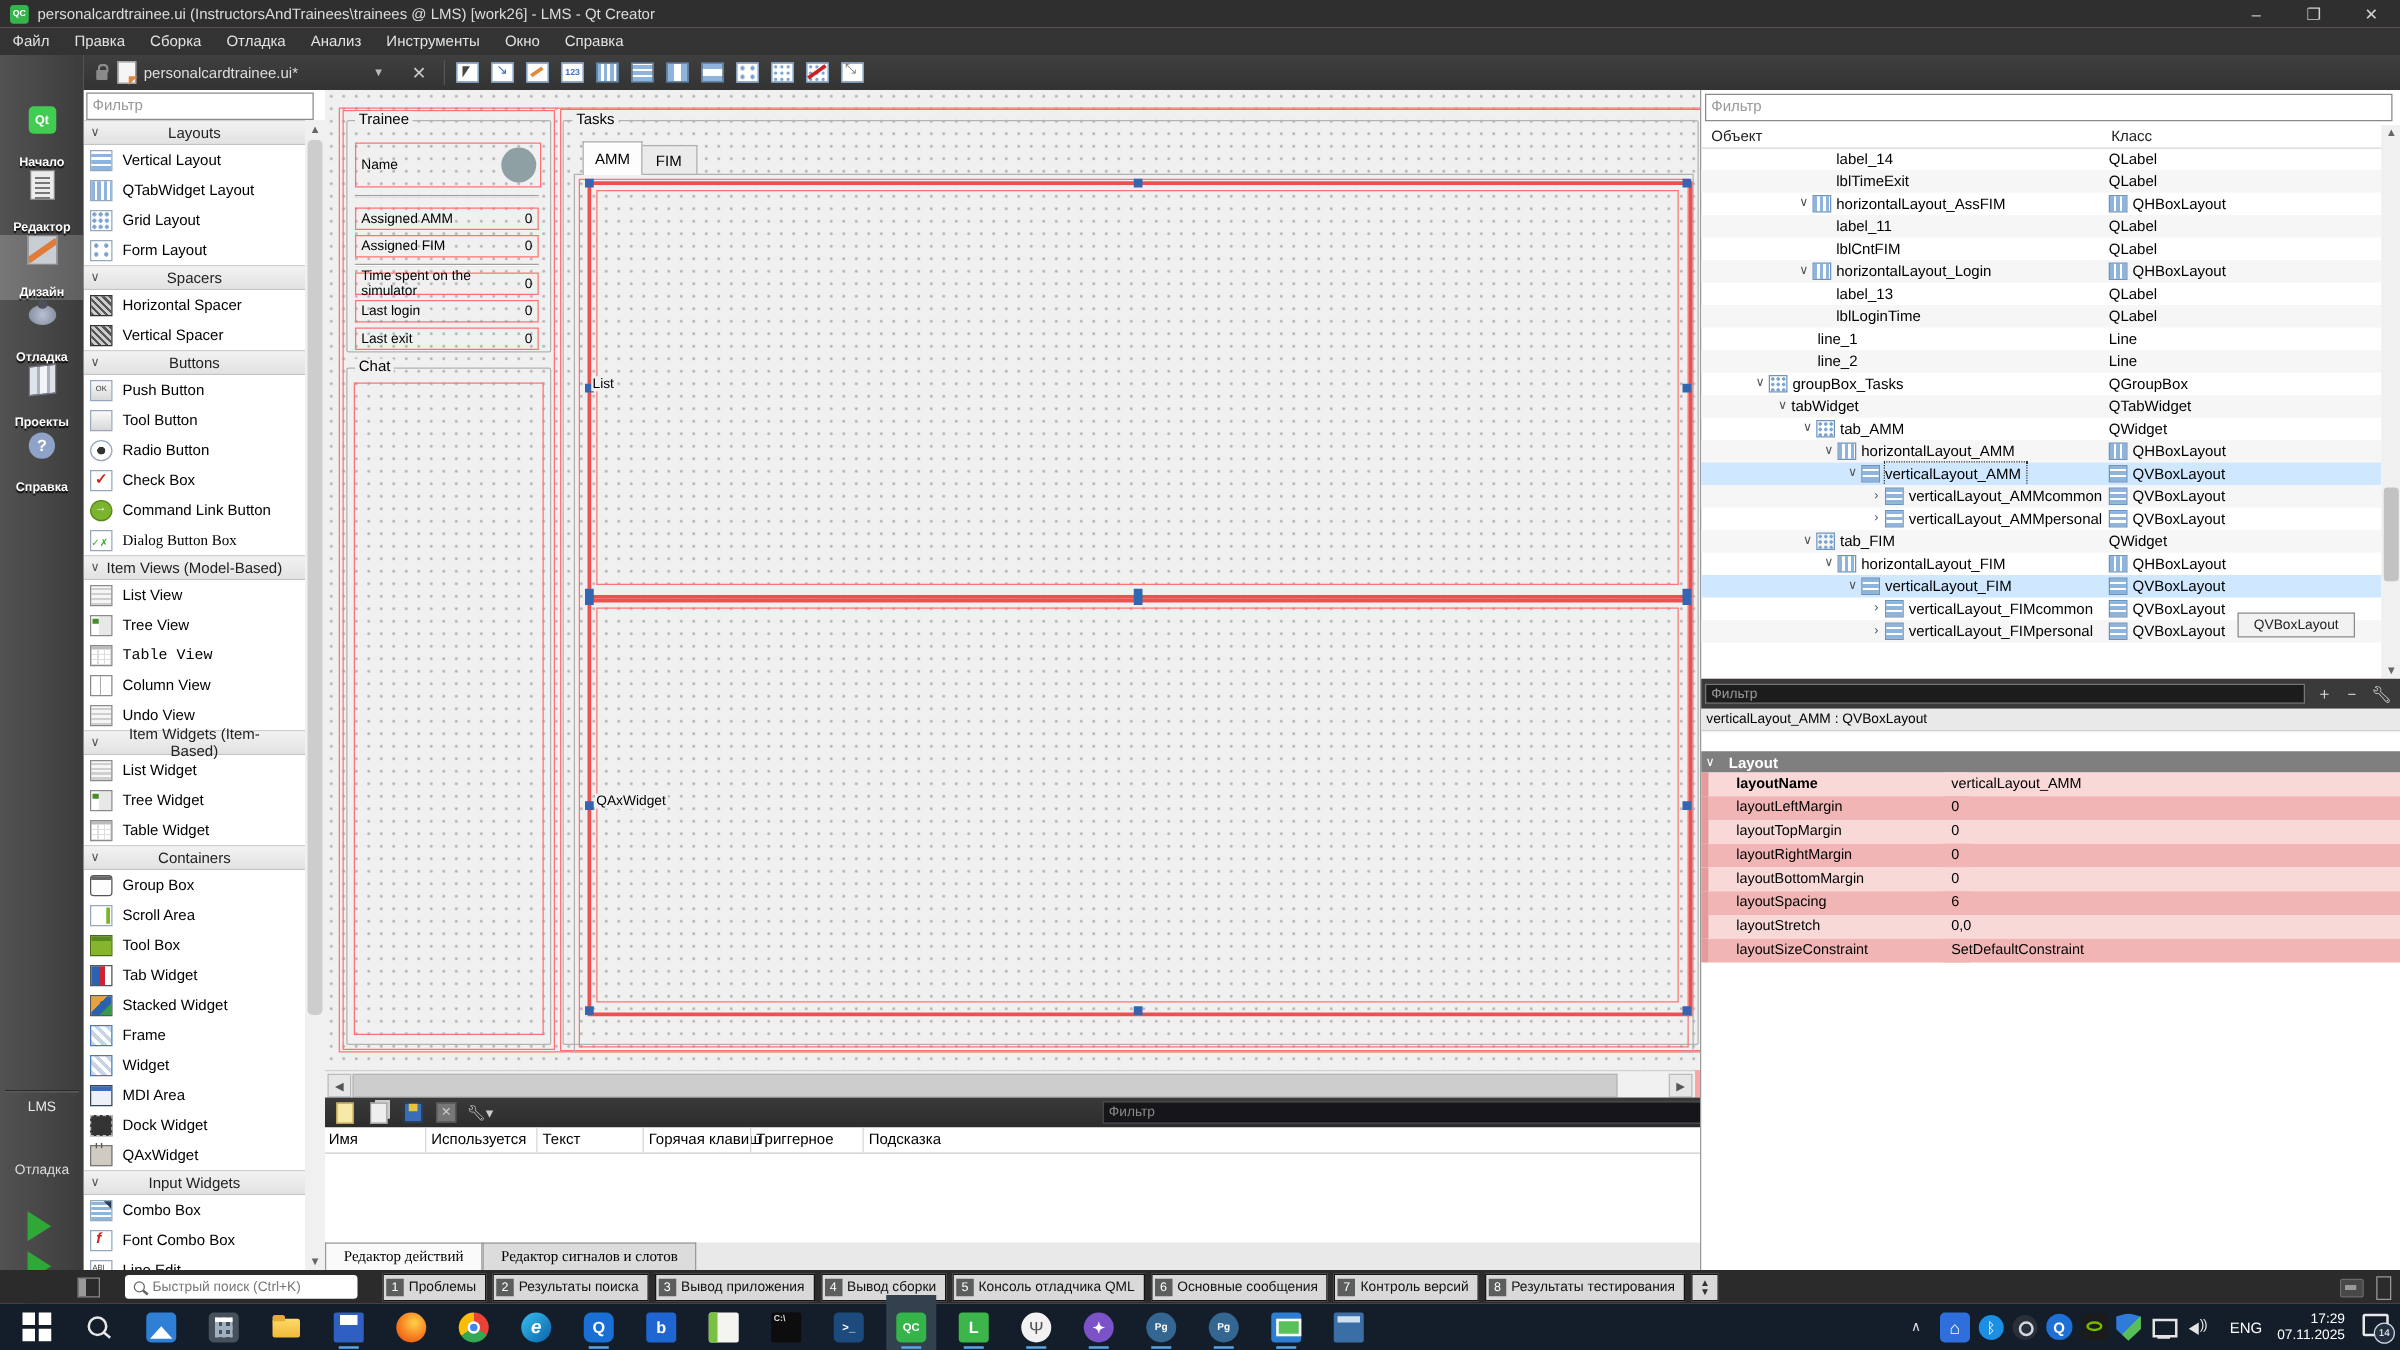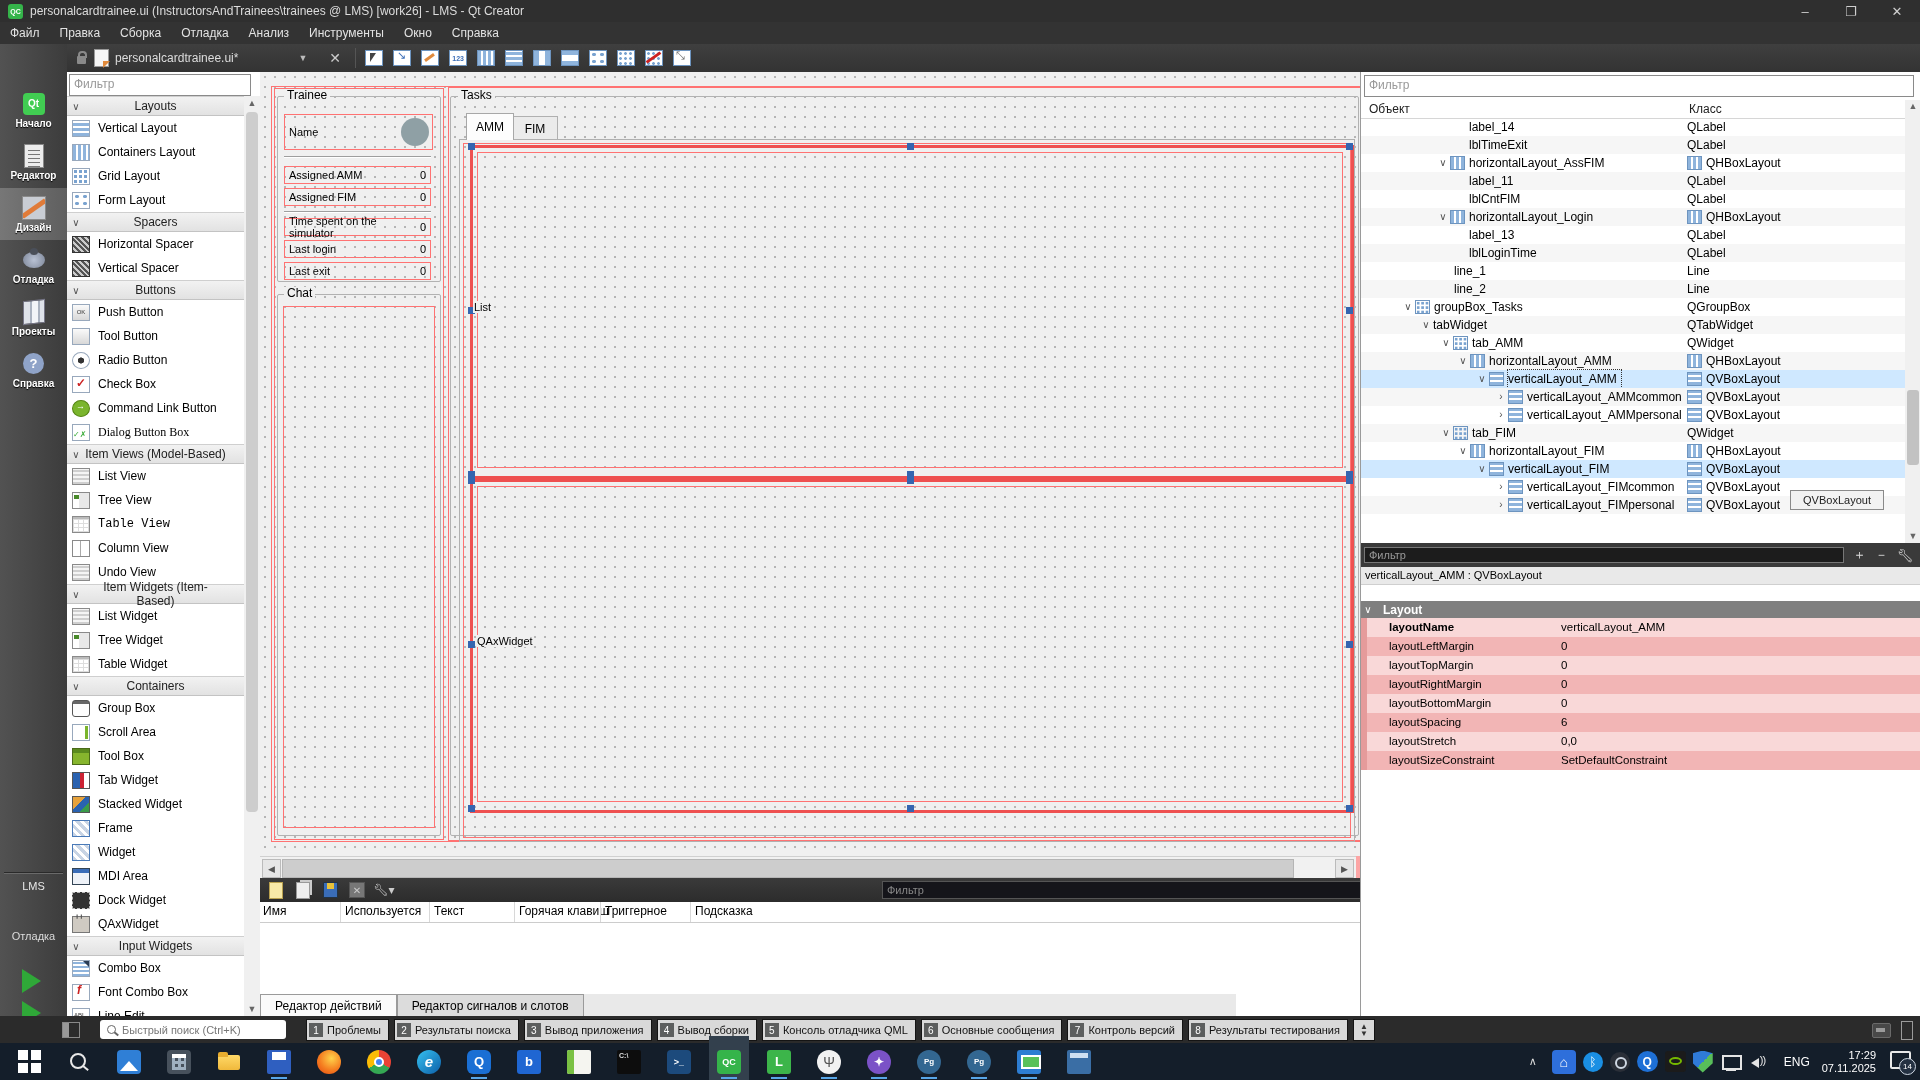--- a/index.html
+++ b/index.html
@@ -46,7 +46,7 @@
   .ti-adjust:after{content:"⤡";position:absolute;left:2px;top:-2px;color:#666;font-size:11px;}
   
   #modebar{left:0;top:44px;width:67px;height:972px;background:linear-gradient(90deg,#525252,#3c3c3c);}
-  .mode{width:67px;height:52px;display:flex;flex-direction:column;align-items:center;justify-content:center;}
+  .mode{width:67px;height:52px;display:flex;flex-direction:column;align-items:center;justify-content:space-between;}
   .mode.active{background:linear-gradient(90deg,#777,#5f5f5f);}
   .mode-label{color:#fff;font-size:10px;font-weight:bold;margin-top:2px;text-shadow:0 1px 1px #000;}
   .mico{width:26px;height:24px;display:flex;align-items:center;justify-content:center;}

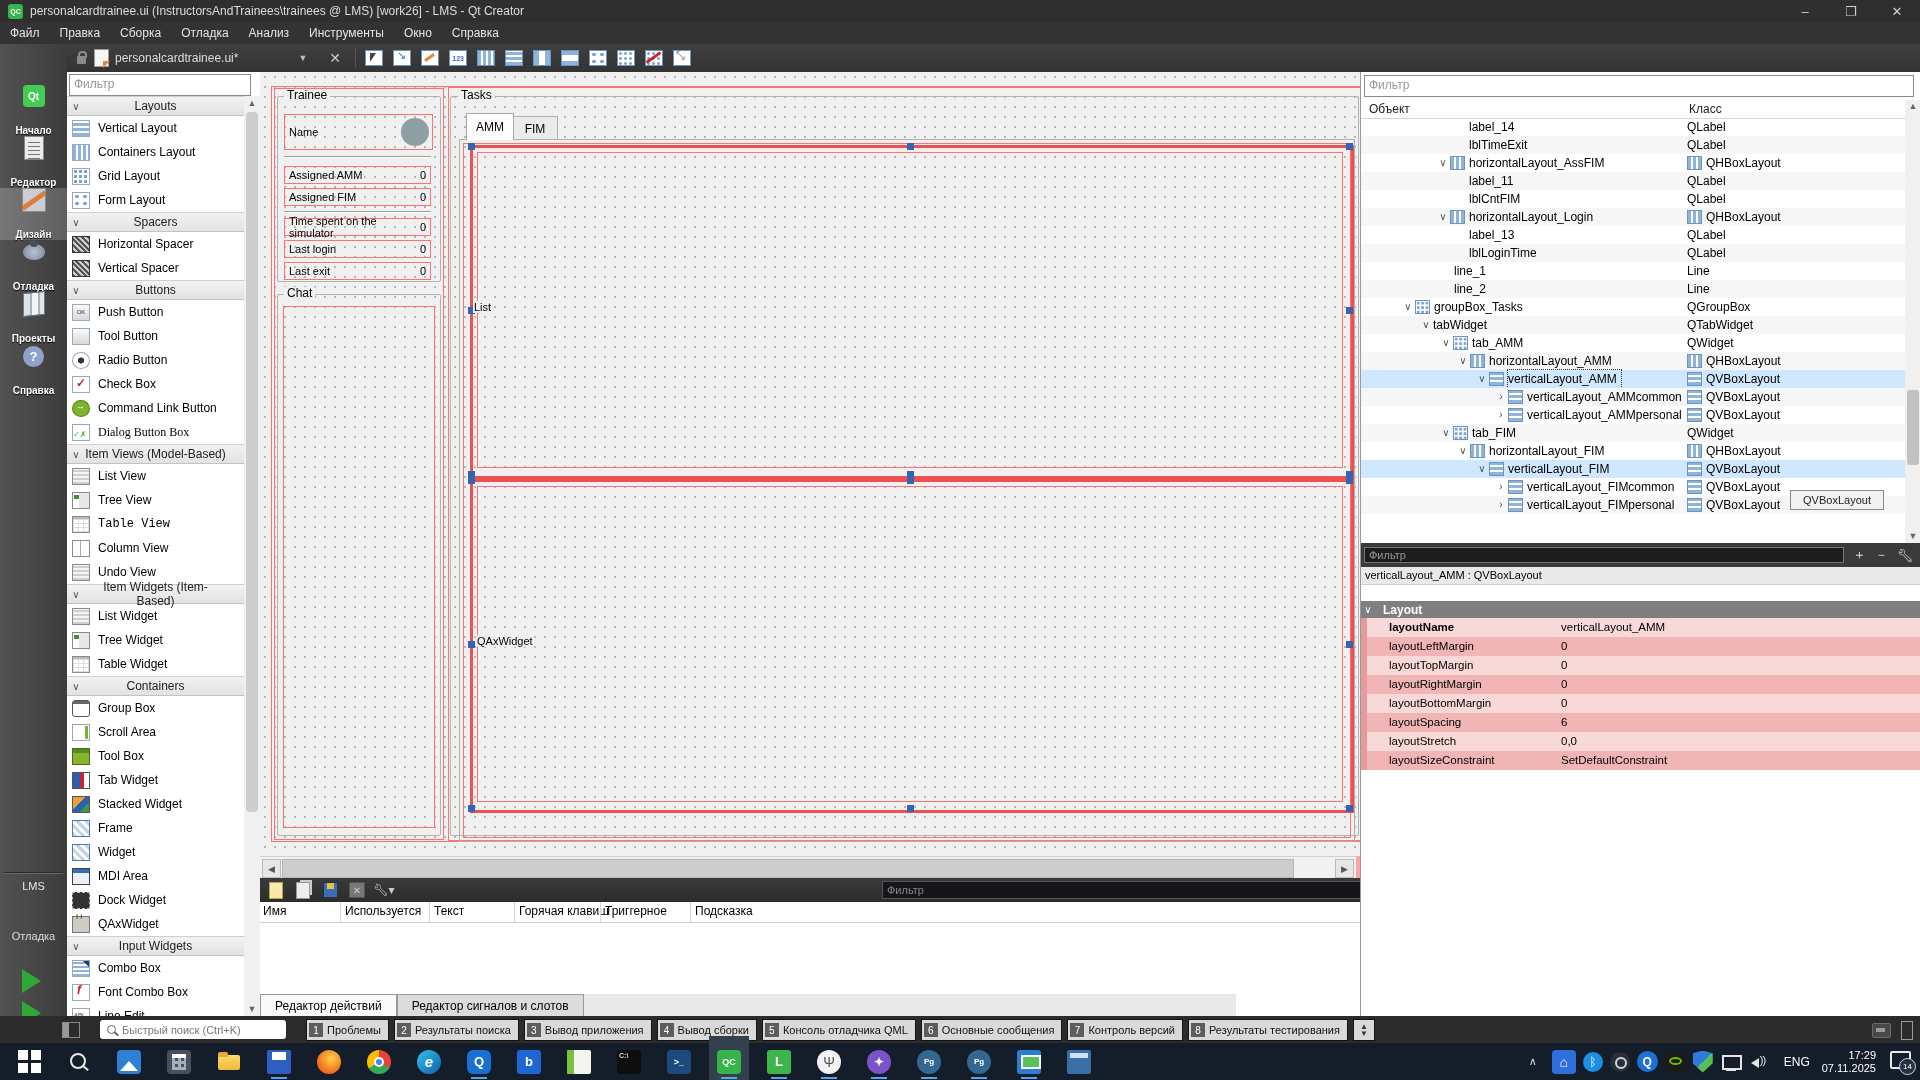--- a/index.html
+++ b/index.html
@@ -408,7 +408,7 @@
         </div>
         <div class="wb-item">
           <div class="wbi i-hl"></div>
-          <div style="white-space: nowrap;">Containers Layout</div>
+          <div style="white-space: nowrap;">QTabWidget Layout</div>
         </div>
         <div class="wb-item">
           <div class="wbi i-gl"></div>

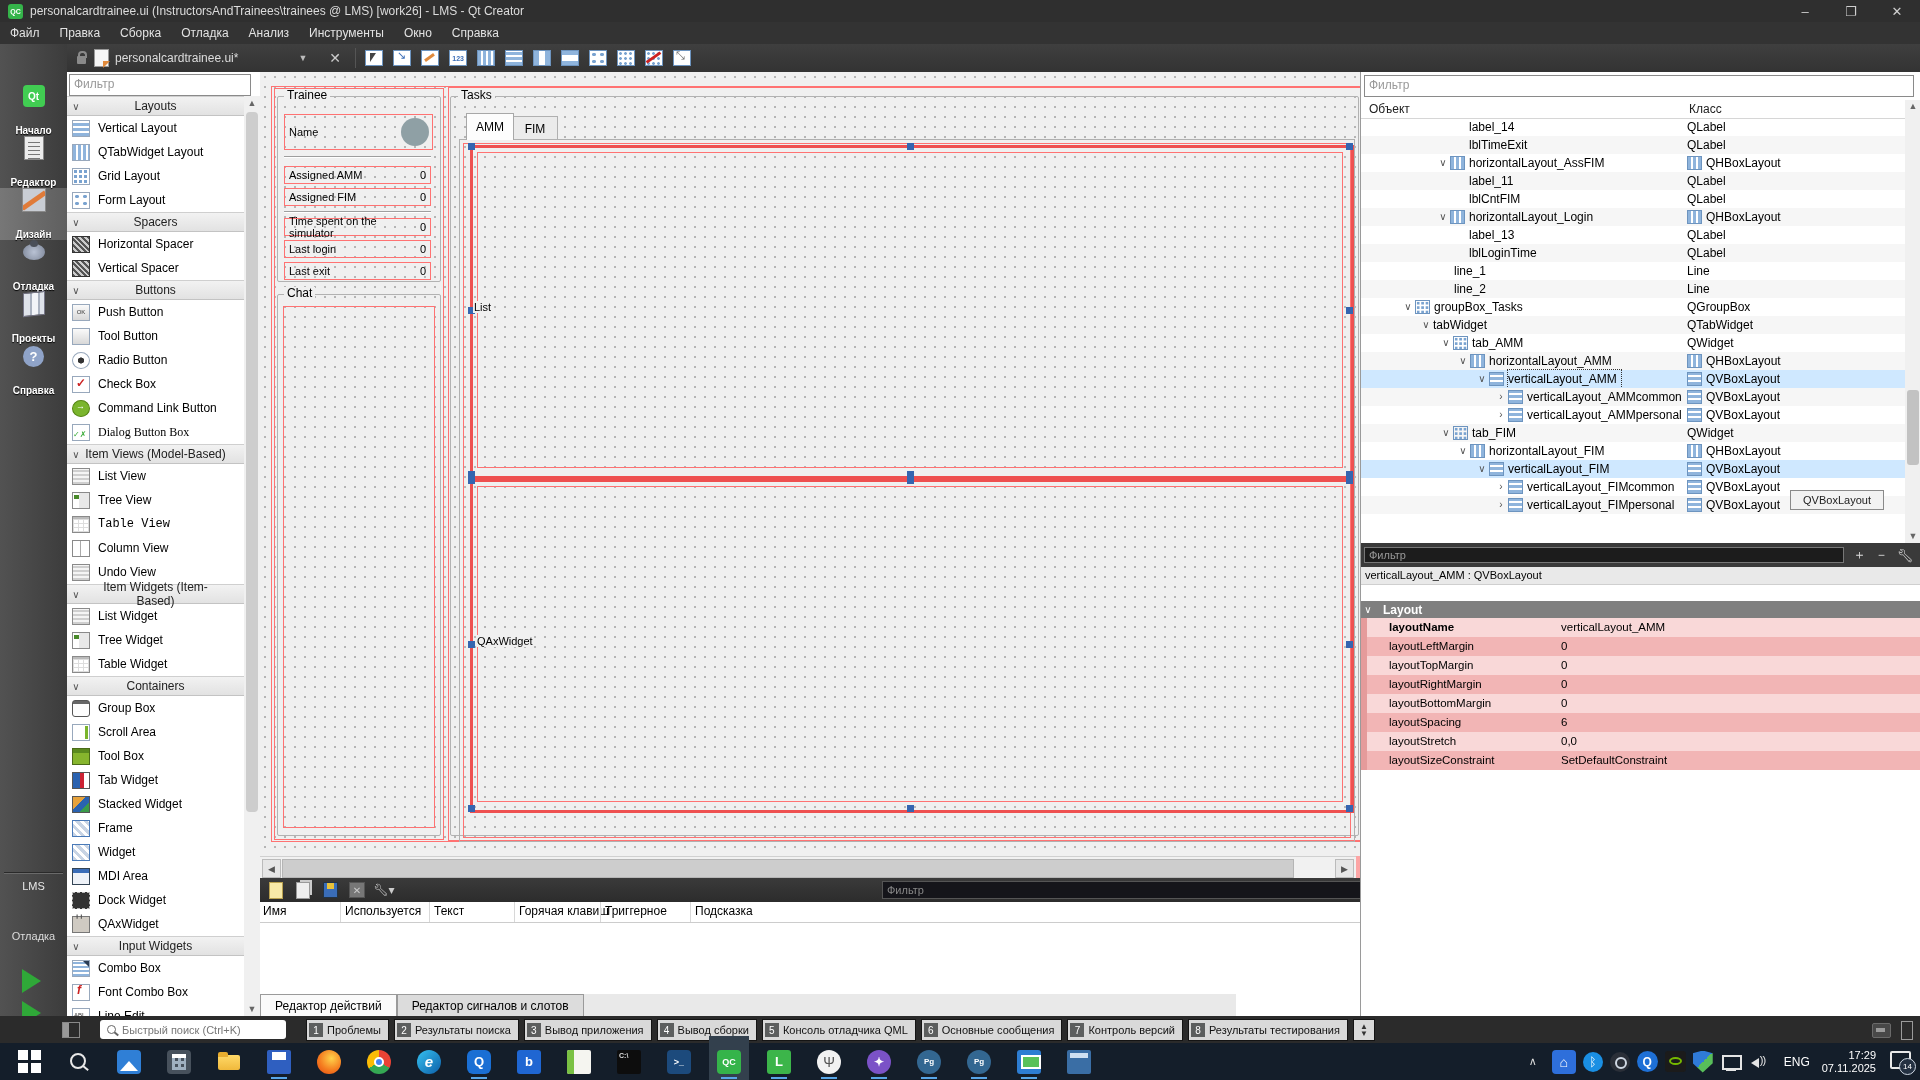--- a/index.html
+++ b/index.html
@@ -152,7 +152,7 @@
   #ap-header{position:absolute;left:0;top:24px;width:1100px;height:20px;background:#fff;border-bottom:1px solid #ccc;font-size:12px;color:#000;}
   .ap-col{position:absolute;top:2px;}
   .ap-div{position:absolute;top:0;width:1px;height:20px;background:#d8d8d8;}
-  #ap-tabs{position:absolute;left:0;top:116px;width:976px;height:22px;background:#e9e9e9;display:flex;}
+  #ap-tabs{position:absolute;left:0;top:116px;width:1100px;height:22px;background:#e9e9e9;display:flex;font-family:Liberation Serif, serif;}
   .ap-tab{height:21px;display:flex;align-items:center;justify-content:center;font-size:12px;padding:0 14px;border:1px solid #9a9a9a;border-bottom:none;}
   .ap-tab.active{background:#fafafa;}
   .ap-tab.idle{background:#dcdcdc;}

